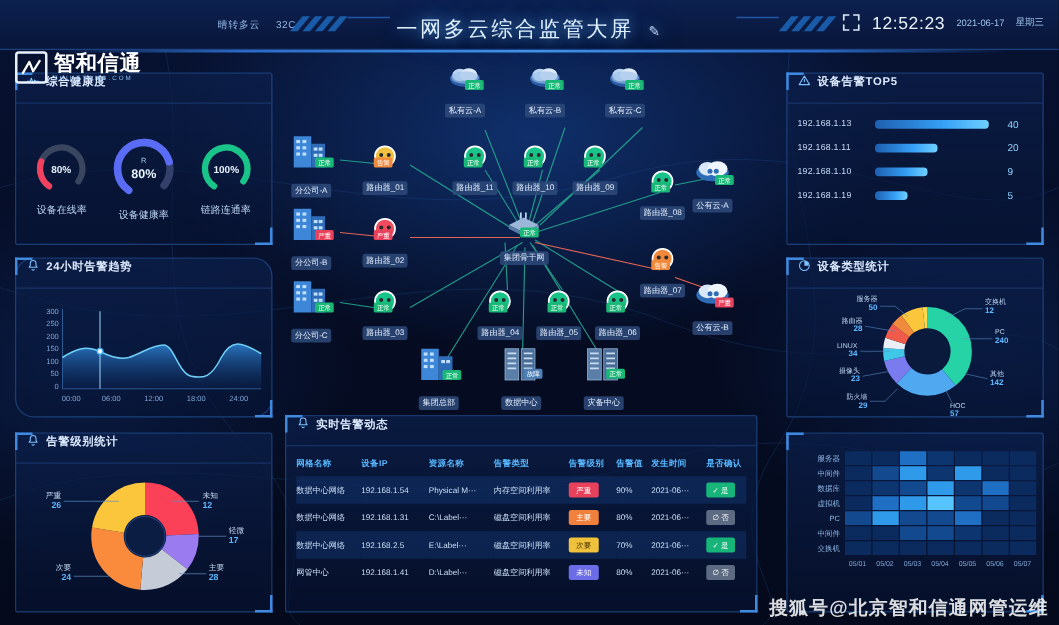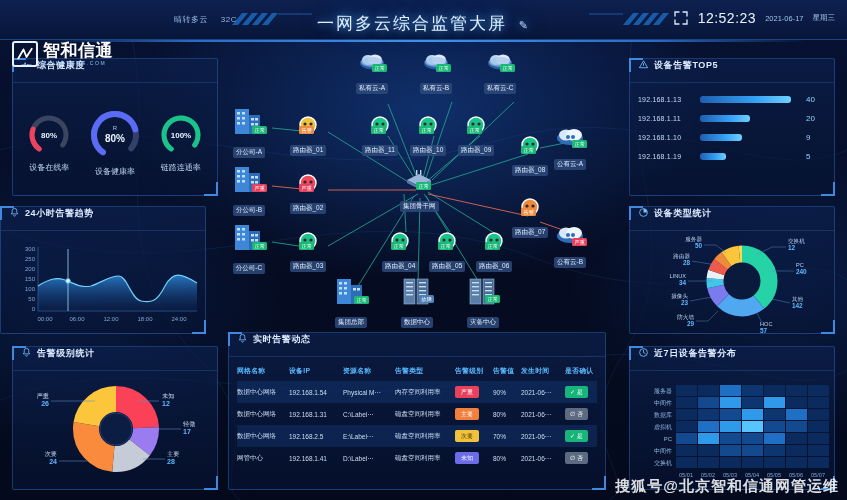--- a/index.html
+++ b/index.html
@@ -264,7 +264,7 @@
   </div>
 </div>
 
-<div class="panel" style="left:0; top:206px; width:206px; height:128px;">
+<div class="panel" style="left:12px; top:206px; width:206px; height:128px;border-radius:15px;">
   <div class="panel-head">
     <svg class="p-icon" viewBox="0 0 24 24">
       <path d="M12 3a5 5 0 0 0-5 5v4l-2 3h14l-2-3V8a5 5 0 0 0-5-5z M10 18a2 2 0 0 0 4 0" stroke="#7fc0ff" stroke-width="1.8" fill="none" stroke-linejoin="round"></path>

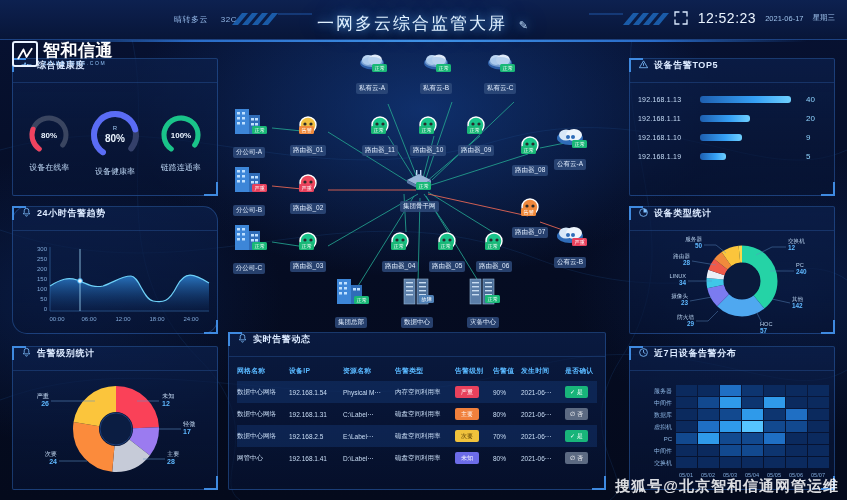--- a/index.html
+++ b/index.html
@@ -866,13 +866,6 @@
 </div>
 
 <div class="panel" style="left:629px; top:346px; width:206px; height:144px;">
-  <div class="panel-head">
-    <svg class="p-icon" viewBox="0 0 24 24">
-      <circle cx="12" cy="12" r="8.5" stroke="#7fc0ff" stroke-width="1.8" fill="none"></circle>
-      <path d="M12 7 v5 l3.5 2" stroke="#7fc0ff" stroke-width="1.8" fill="none" stroke-linecap="round"></path>
-    </svg>
-    <span class="panel-title">近7日设备告警分布</span>
-  </div>
   <div class="panel-body">
     <svg width="206" height="122" viewBox="0 0 206 122">
       <g>

